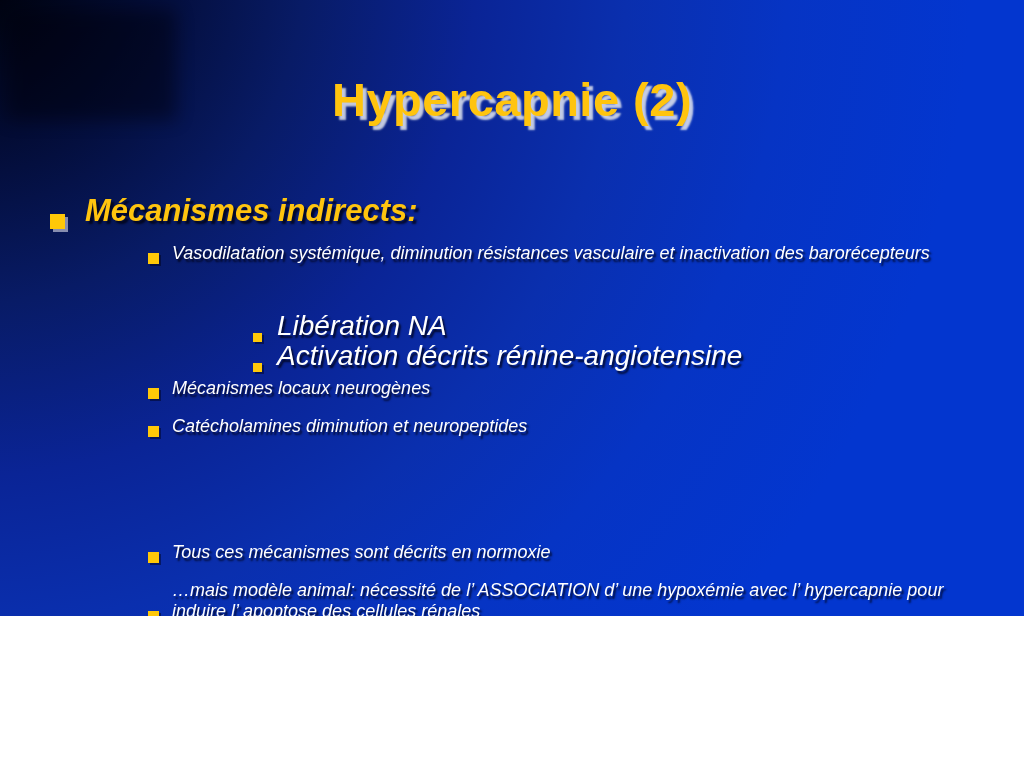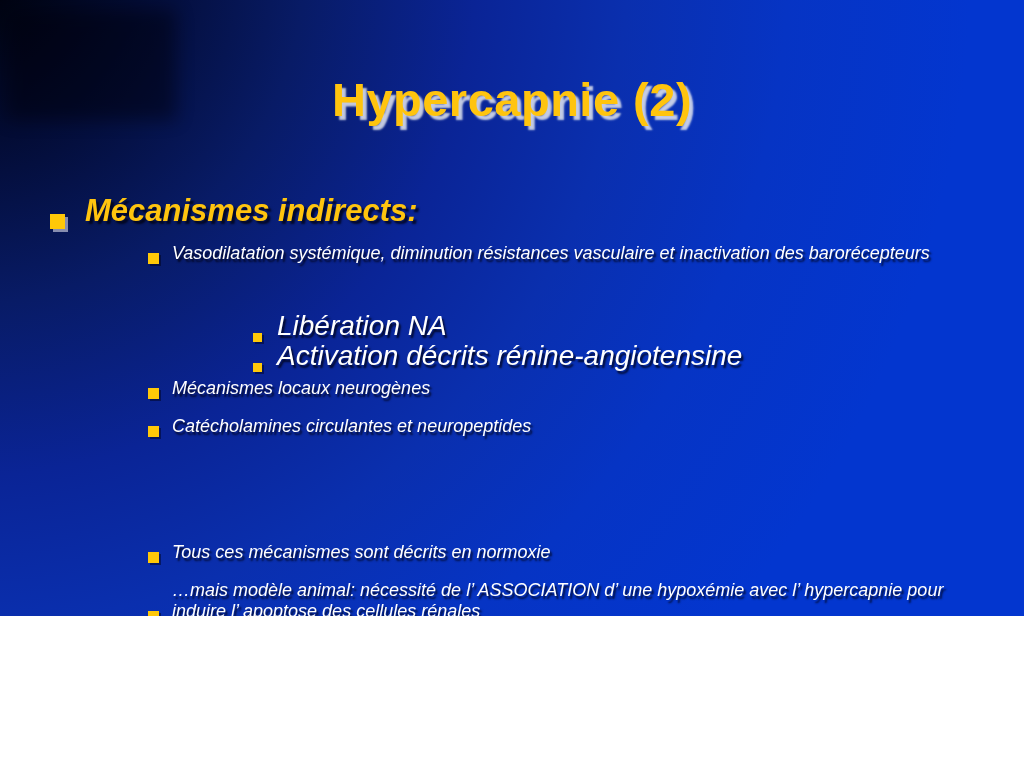--- a/index.html
+++ b/index.html
@@ -128,7 +128,7 @@
 
   <div class="row lvl2" style="top:416px">
     <span class="sq"></span>
-    <div class="txt">Catécholamines circulantes et neuropeptides</div>
+    <div class="txt">Catécholamines diminution et neuropeptides</div>
   </div>
 
 

